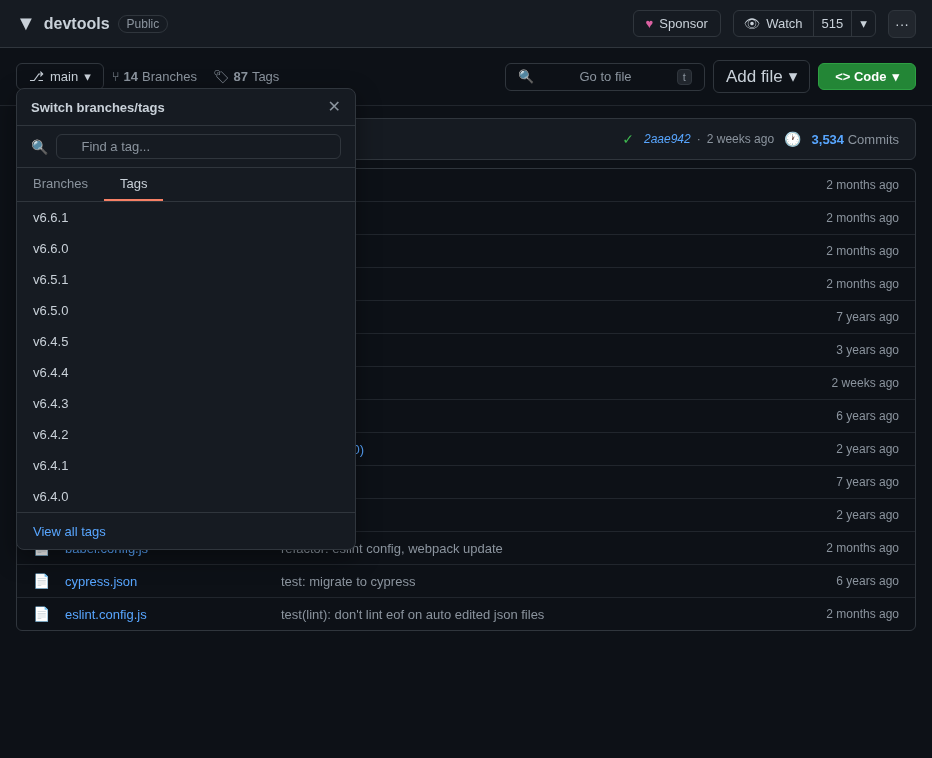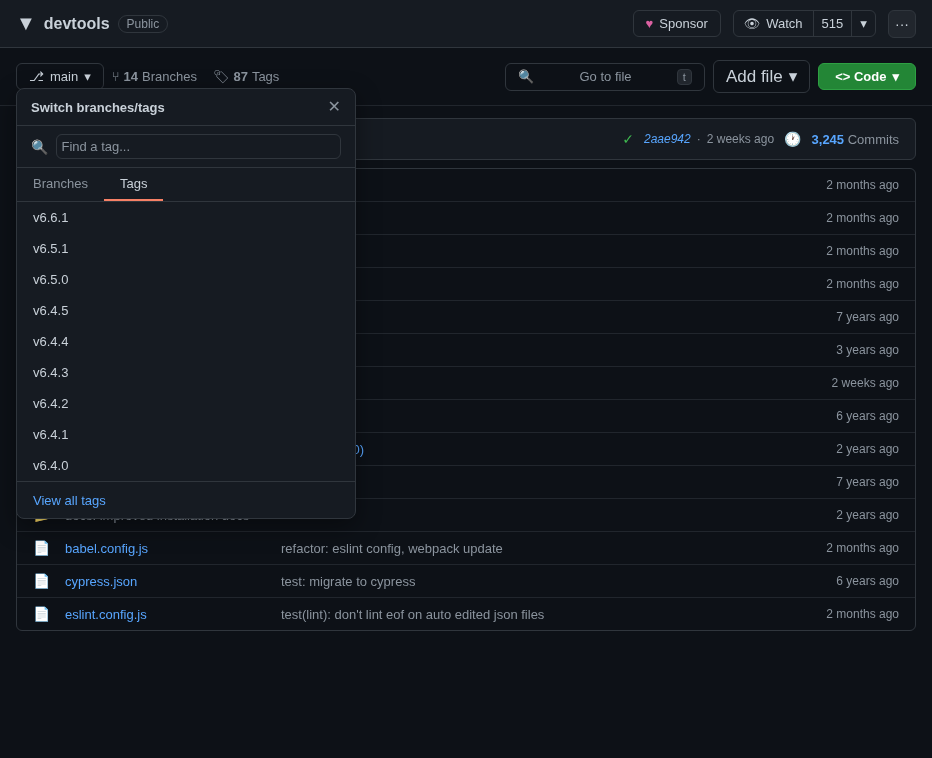--- a/index.html
+++ b/index.html
@@ -304,7 +304,7 @@
       border-radius: 6px;
       color: #c9d1d9;
       font-size: 13px;
-      padding: 4px 4px;
+      padding: 4px 24px;
       width: 100%;
       outline: none;
     }

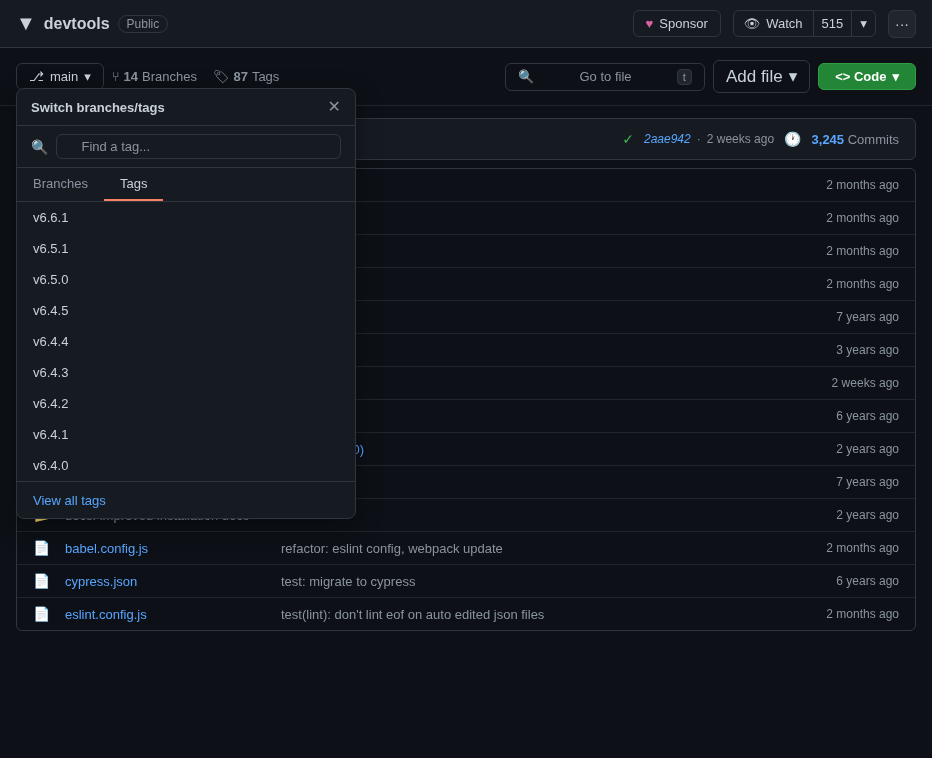--- a/index.html
+++ b/index.html
@@ -429,7 +429,7 @@
   </span>
   <span style="color:#8b949e;">🕐</span>
   <a href="#" class="commits-link">
-    <span>3,245</span>
+    <span>3,534</span>
     <span style="font-weight:normal; color:#8b949e;">Commits</span>
   </a>
 </div>

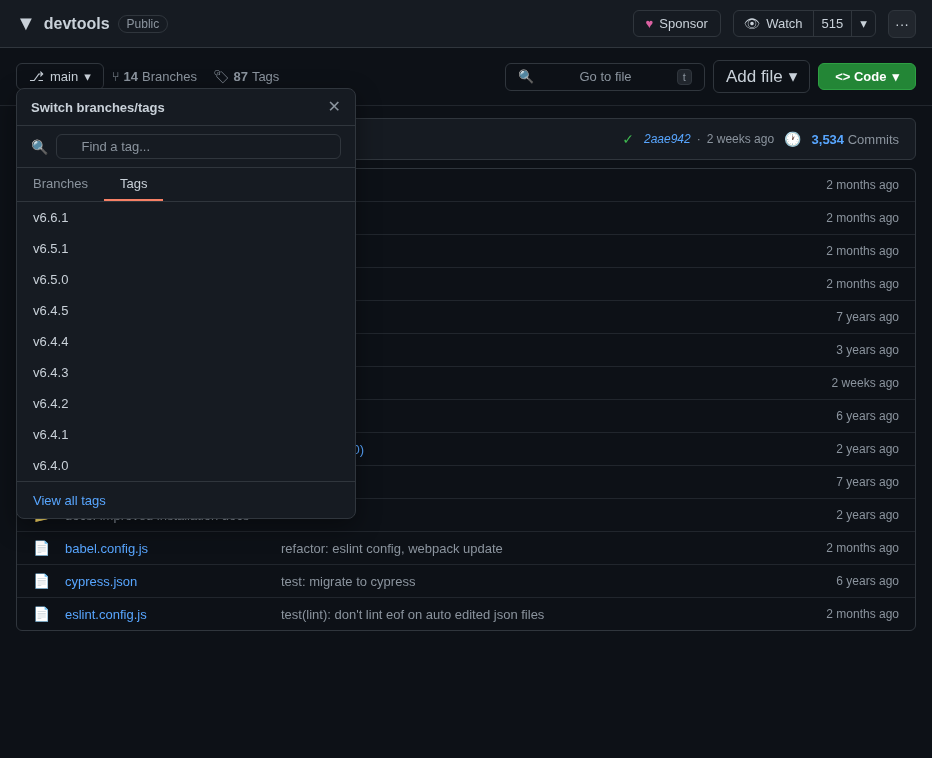--- a/index.html
+++ b/index.html
@@ -527,6 +527,7 @@
   </div>
   <div class="dropdown-list" id="tag-list">
   <div class="dropdown-item">v6.6.1</div>
+      <div class="dropdown-item">v6.6.0</div>
       <div class="dropdown-item">v6.5.1</div>
       <div class="dropdown-item">v6.5.0</div>
       <div class="dropdown-item">v6.4.5</div>

